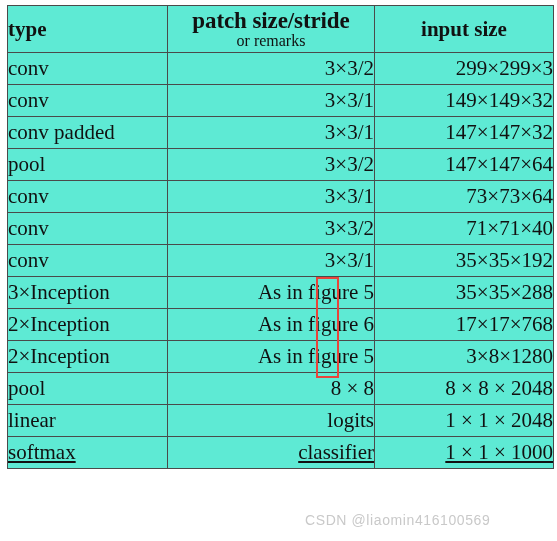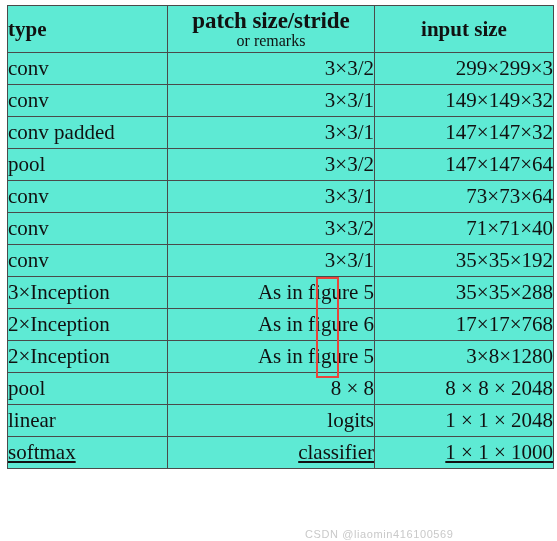--- a/index.html
+++ b/index.html
@@ -120,9 +120,9 @@
   #watermark {
     position: absolute;
     left: 305px;
-    top: 528px;
+    top: 512px;
     font-family: "Liberation Sans", "DejaVu Sans", sans-serif;
-    font-size: 11px;
+    font-size: 14px;
     color: #c9c9c9;
     letter-spacing: 0.6px;
     white-space: nowrap;

